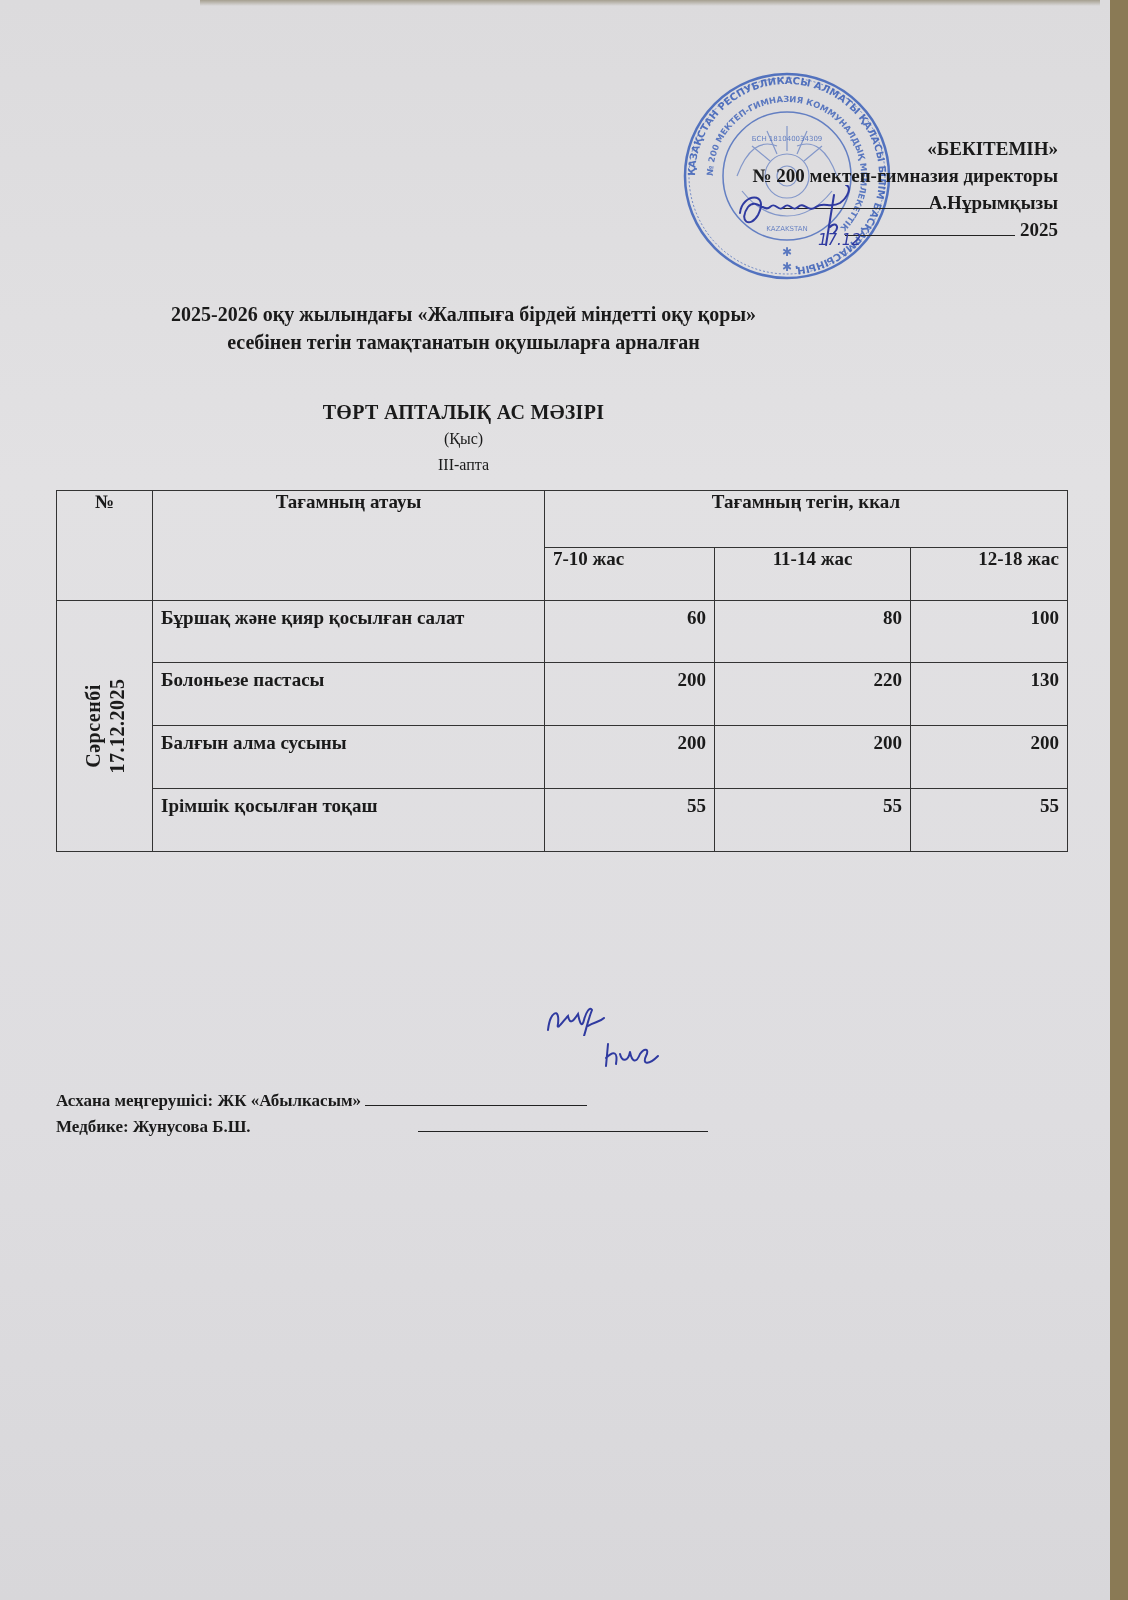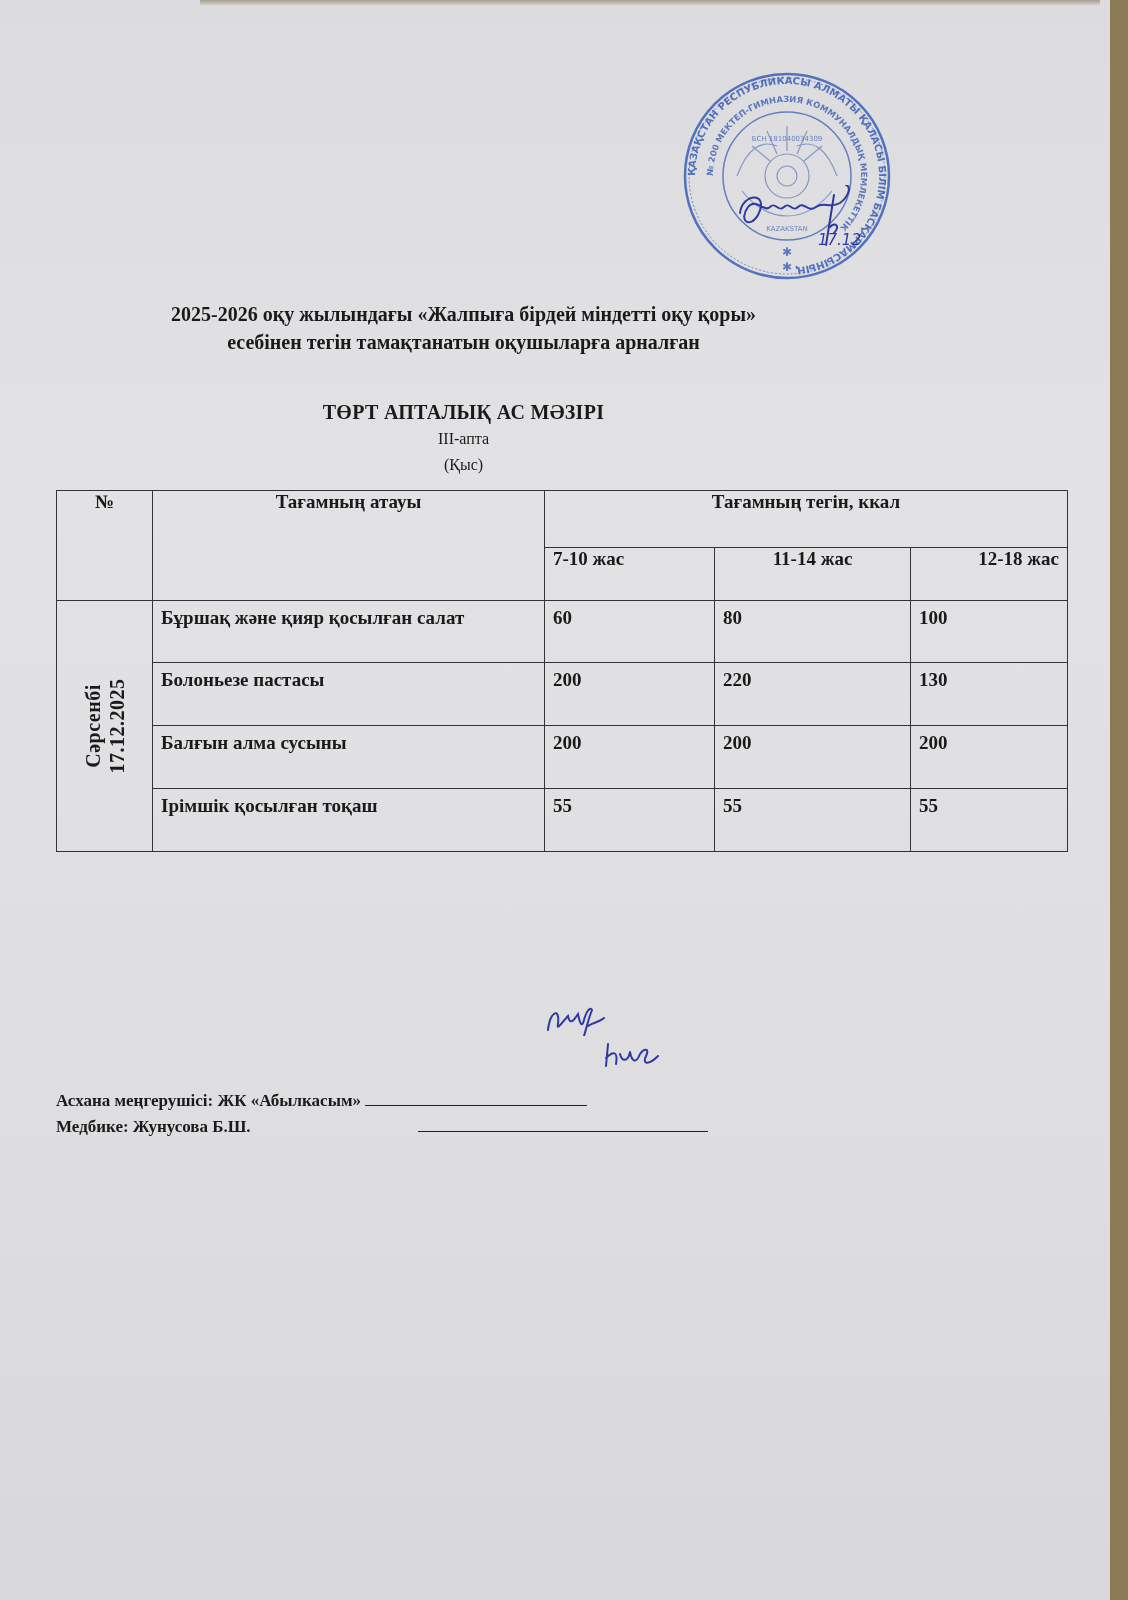--- a/index.html
+++ b/index.html
@@ -94,6 +94,17 @@
     <text x="105" y="205" text-anchor="middle" font-size="12" fill="#3a5fb8" opacity="0.8">✱</text>
   </svg>
 
+  <div class="approve">
+    <span class="line">«БЕКІТЕМІН»</span>
+    <span class="line">№ 200 мектеп-гимназия директоры</span>
+    <span class="line">
+      <span class="uline" style="width:150px"></span><span>А.Нұрымқызы</span>
+    </span>
+    <span class="line">
+      <span class="uline" style="width:170px"></span>
+      <span>2025</span>
+    </span>
+  </div>
 
   <svg class="sig-dir" viewBox="0 0 140 70">
     <path d="M10,28 C12,8 40,6 28,30 C20,44 8,36 18,22 C26,12 34,28 40,22 C46,16 48,28 54,22 C60,16 62,28 68,22 C74,16 78,28 86,22 C94,16 100,24 110,18 C118,12 122,2 116,0 M104,10 L96,60 M100,42 C106,36 110,42 104,48" fill="none" stroke="#2f3aa0" stroke-width="2" stroke-linecap="round"></path>

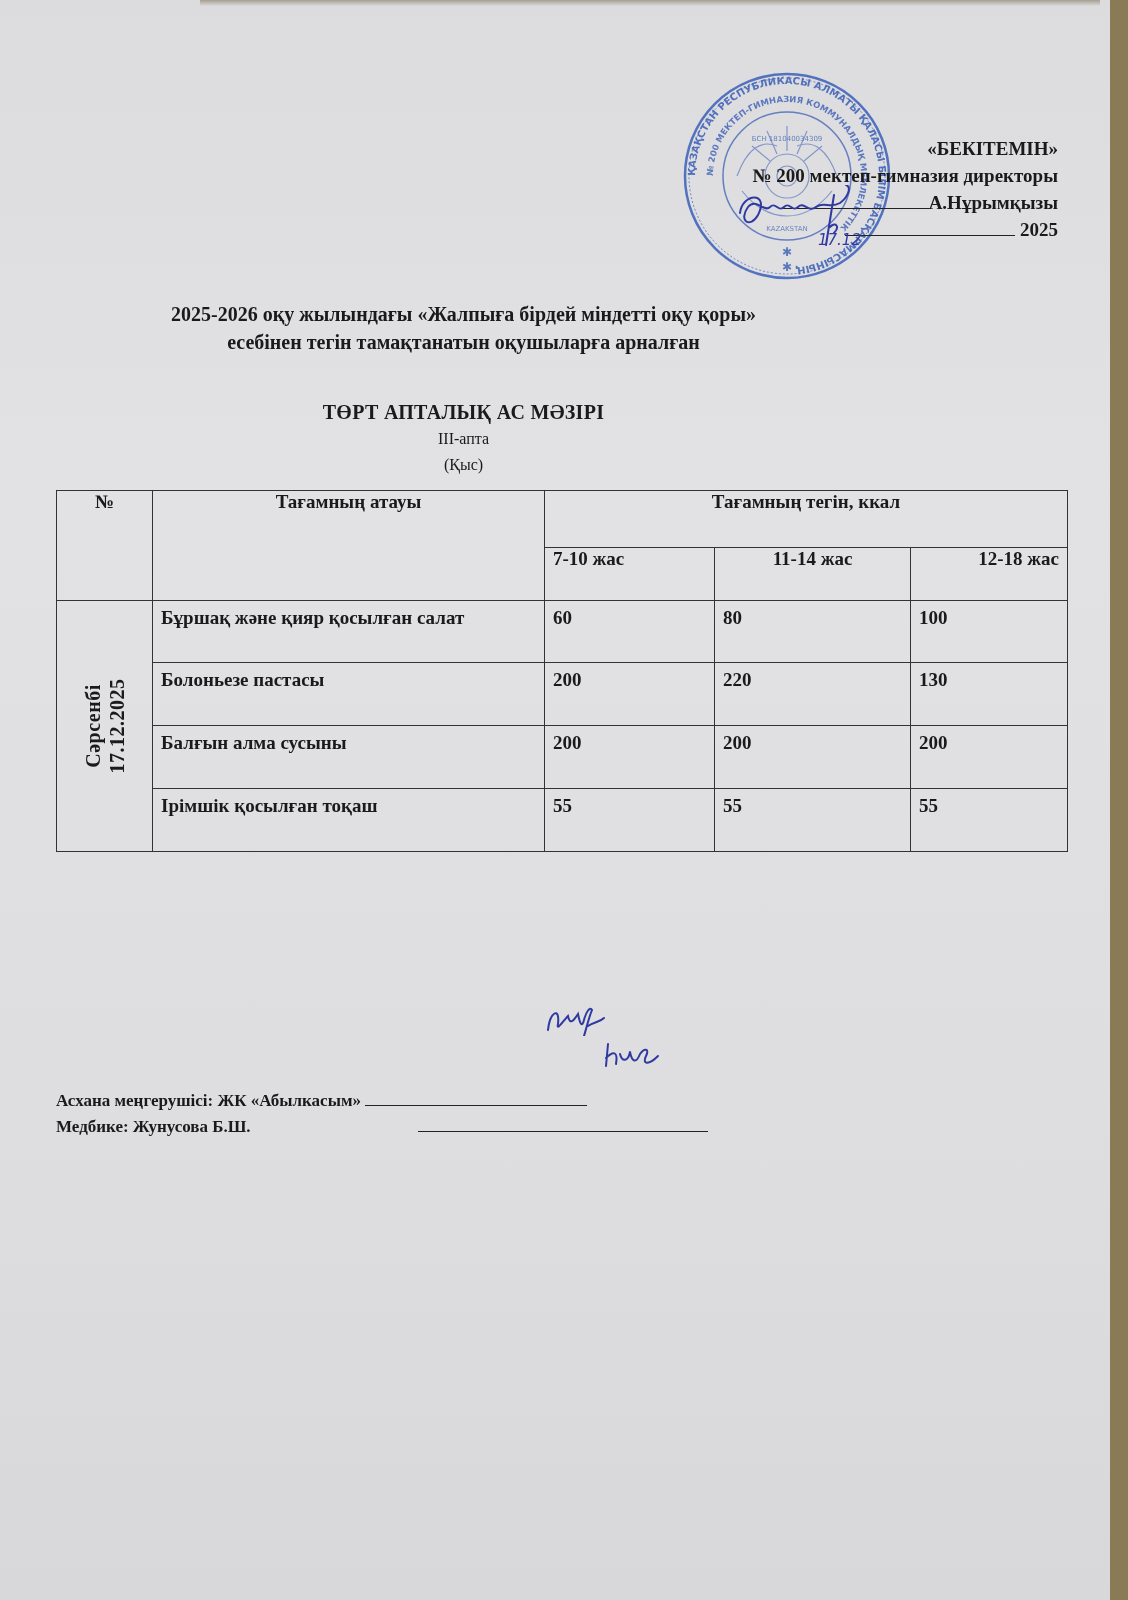--- a/index.html
+++ b/index.html
@@ -115,8 +115,8 @@
     <div class="t1">2025-2026 оқу жылындағы  «Жалпыға бірдей міндетті оқу қоры»</div>
     <div class="t1">есебінен тегін тамақтанатын оқушыларға арналған</div>
     <div class="t3">ТӨРТ АПТАЛЫҚ АС МӘЗІРІ</div>
+    <div class="t4">(Қыс)</div>
     <div class="t4">ІІІ-апта</div>
-    <div class="t4">(Қыс)</div>
   </div>
 
   <table class="menu">

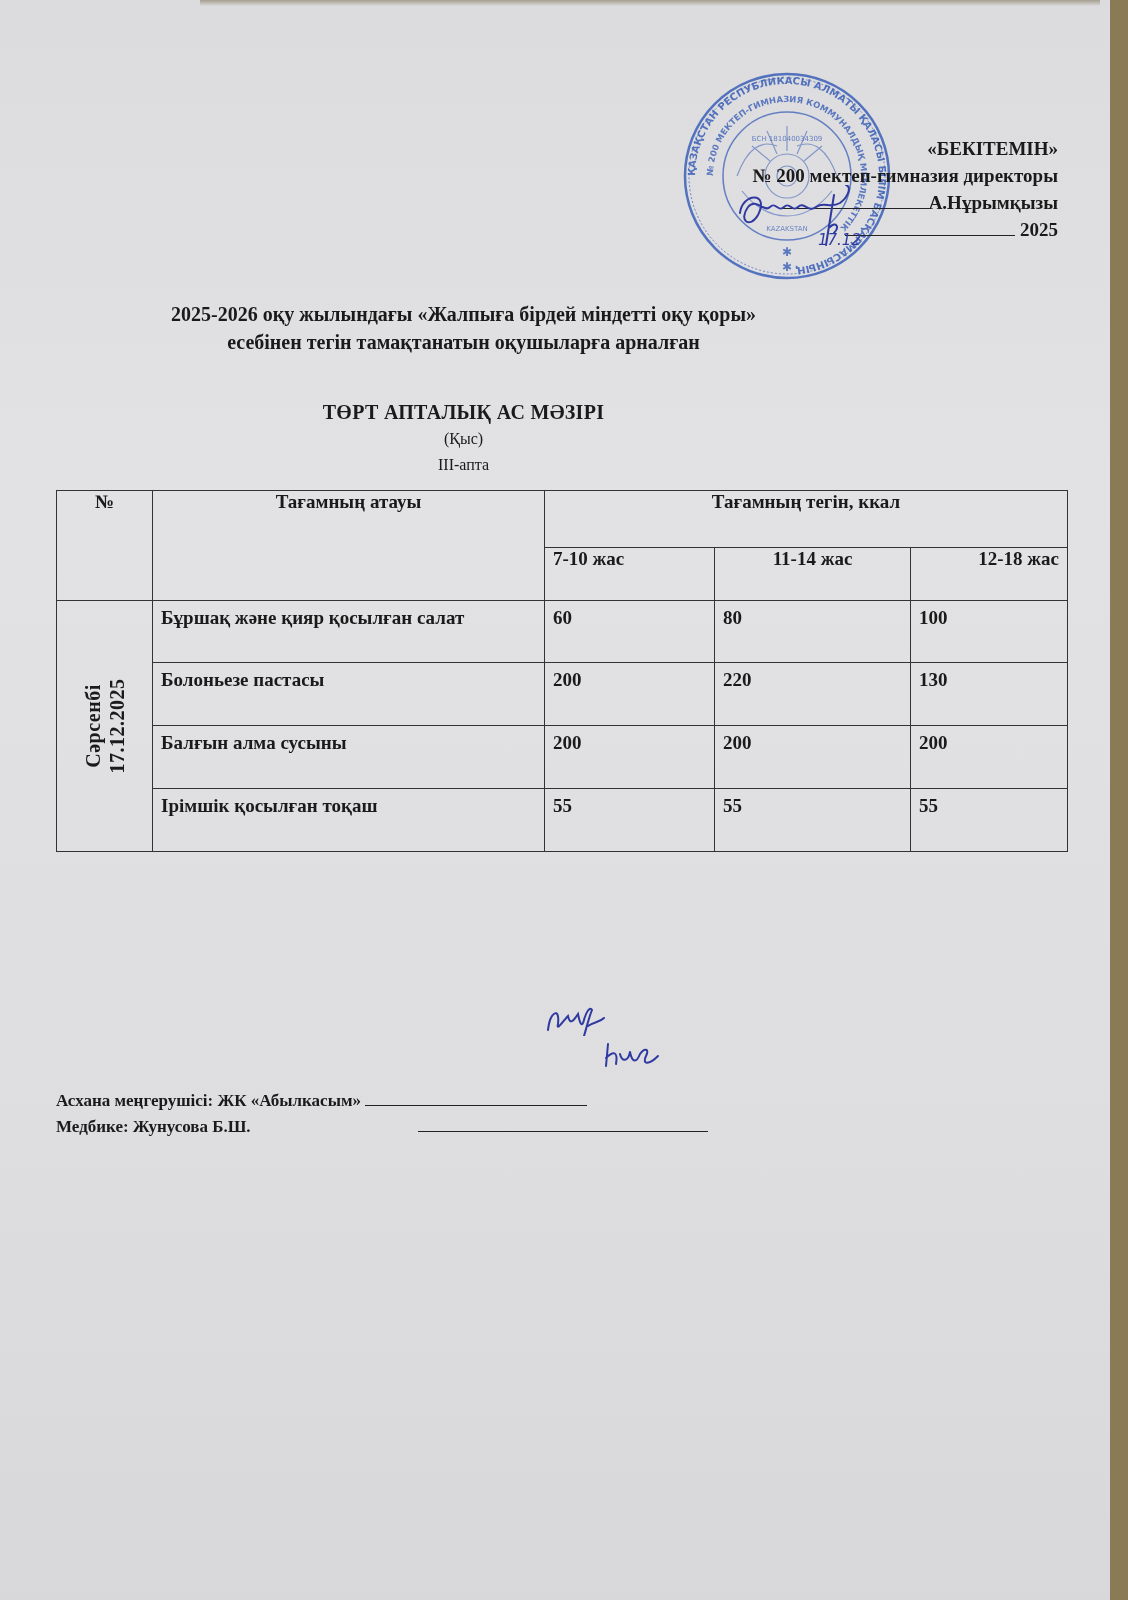--- a/index.html
+++ b/index.html
@@ -50,7 +50,7 @@
       transform: rotate(-90deg); white-space: nowrap; display: inline-block;
       font-size: 20px; line-height: 24px; letter-spacing: 0.5px;
     }
-    .num-cell { text-align: left; padding-top: 6px !important; }
+    .num-cell { text-align: right; padding-top: 6px !important; }
     .dish-cell { padding-top: 4px !important; line-height: 26px; }
     .row1 td { height: 55px; }
     .row td { height: 56px; }

